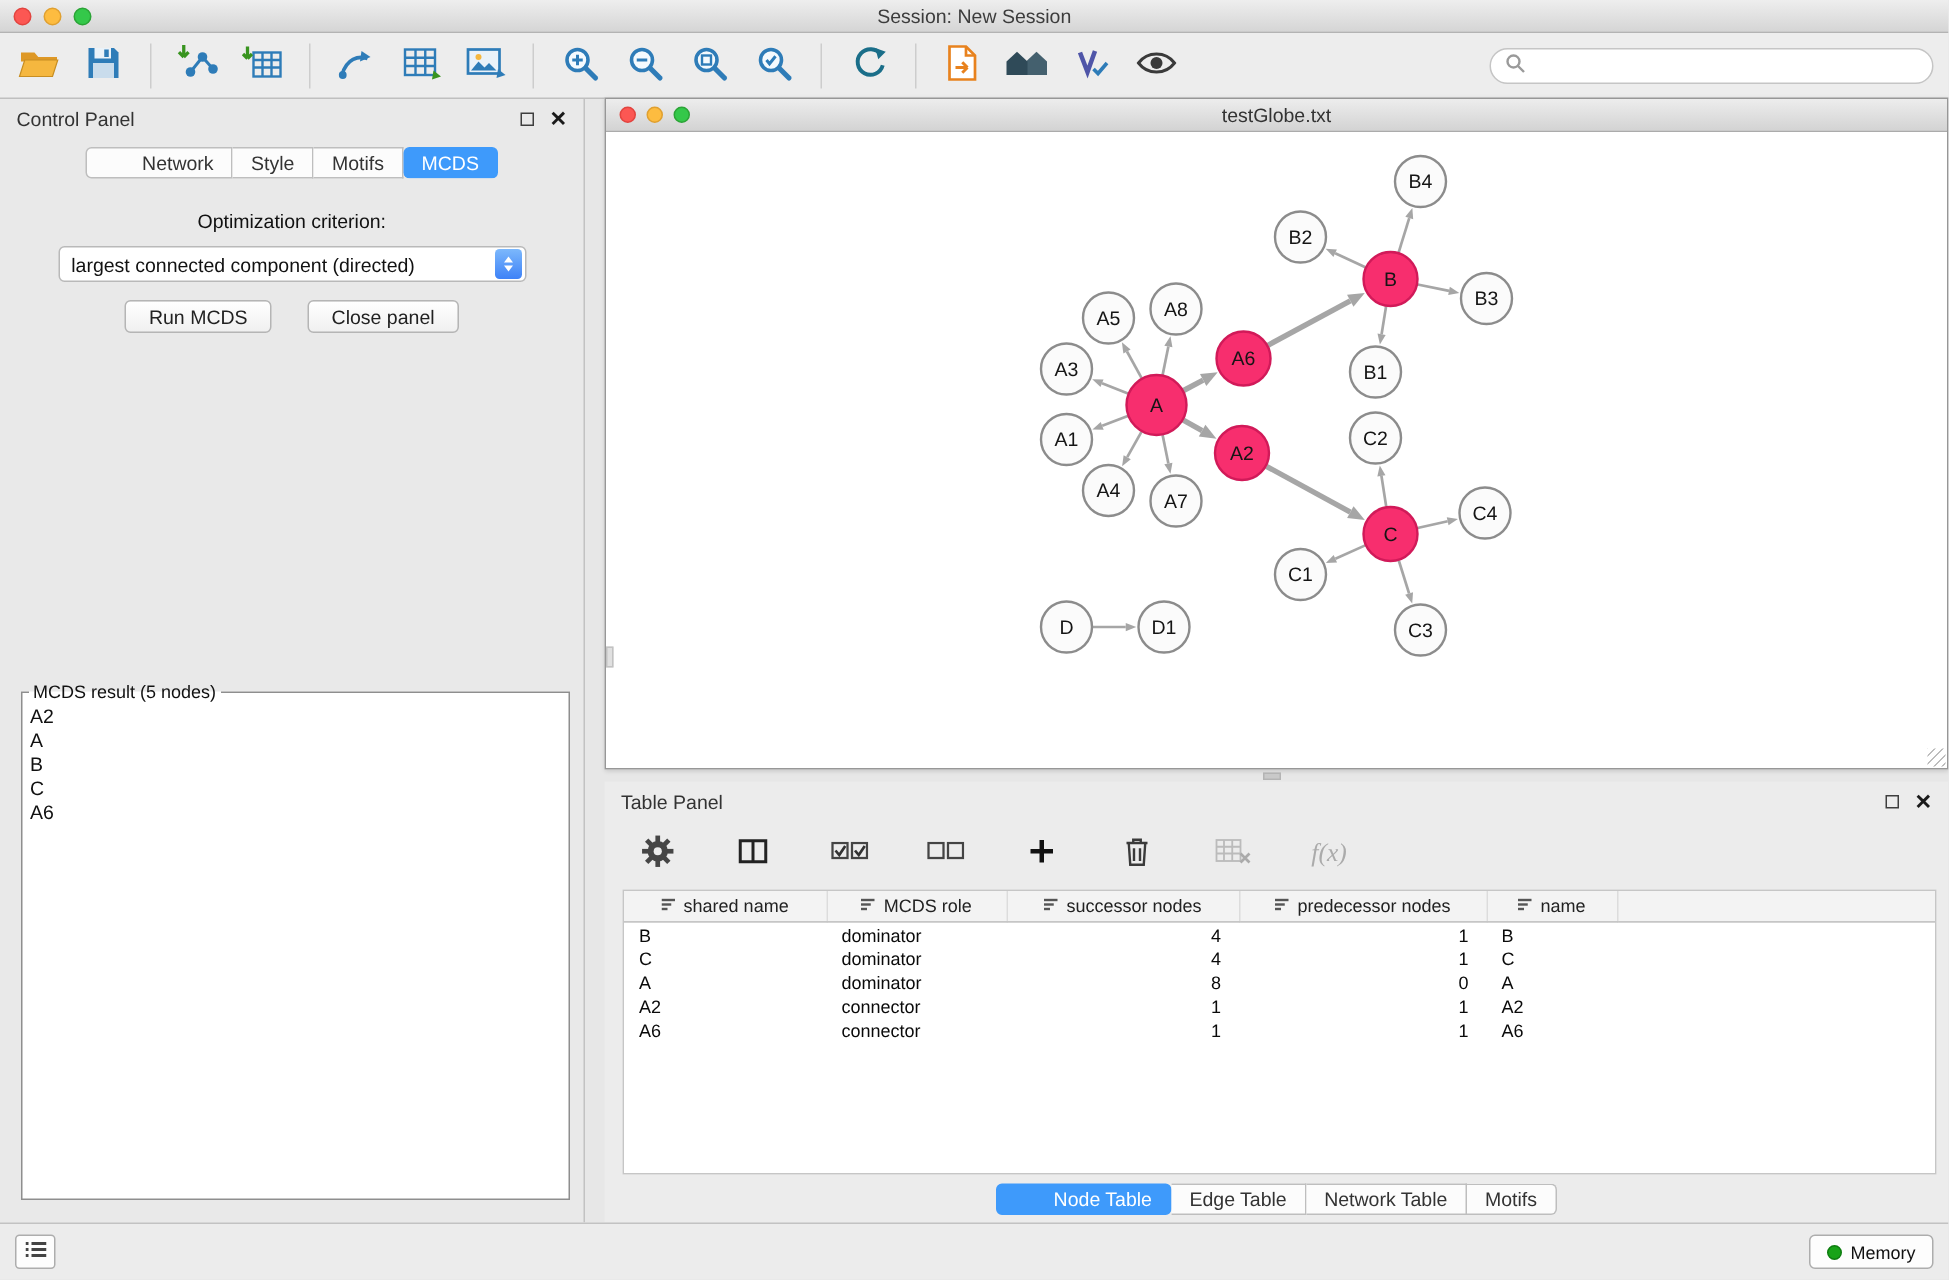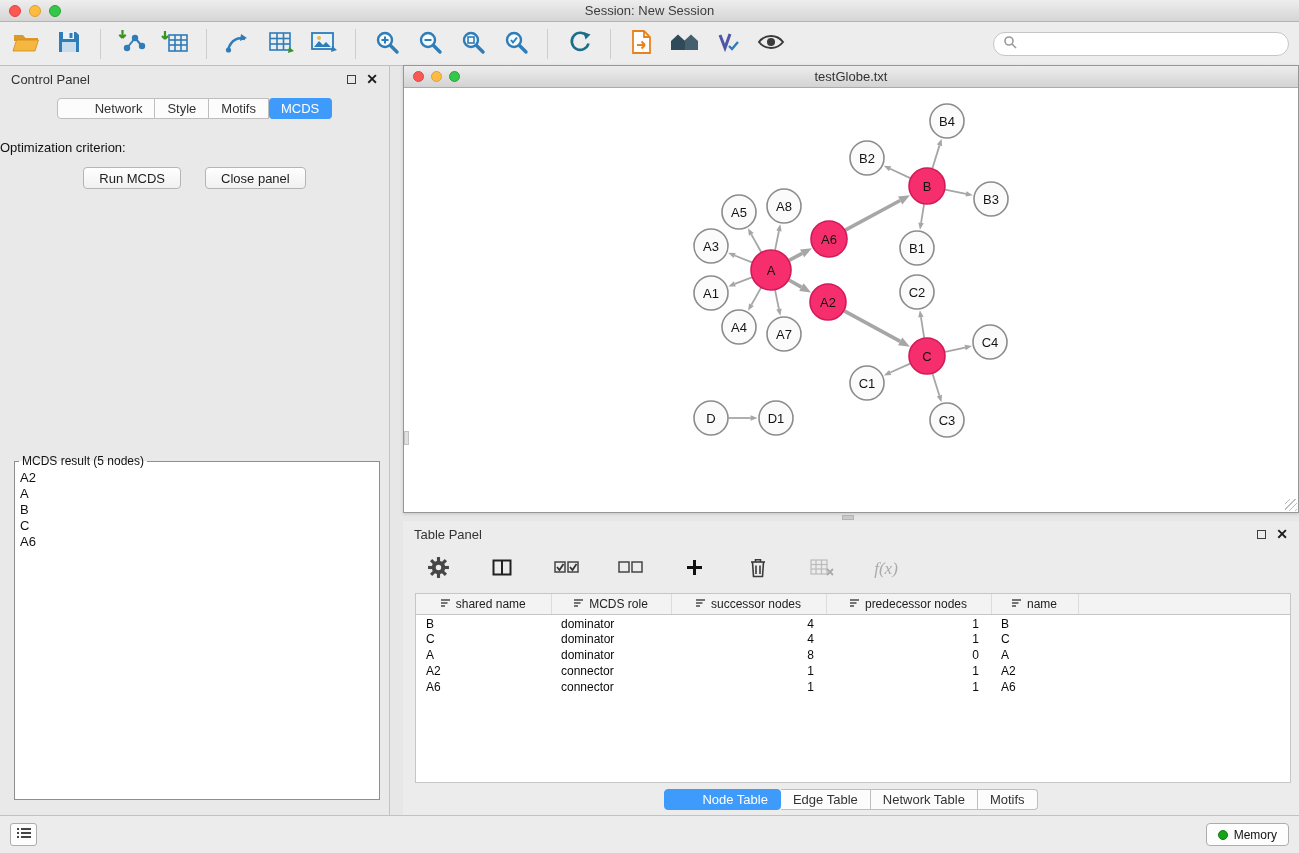--- a/index.html
+++ b/index.html
@@ -37,7 +37,7 @@
   .seg-tab:first-child{border-left:1px solid #BEBEBE;border-radius:4px 0 0 4px;padding-left:37px;}
   .seg-tab:last-child{border-radius:0 4px 4px 0;}
   .seg-tab.selected{background:#3E9AFB;border-color:#3E9AFB;color:#fff;border-radius:4px;}
-  .opt-label{margin-top:21px;font-size:13px;color:#111;}
+  .opt-label{text-align:center;margin-top:21px;font-size:13px;color:#111;}
   .dropdown{width:312px;margin:9px auto 0;height:24px;background:#fff;border:1px solid #B9B9B9;border-radius:4px;display:flex;align-items:center;}
   .dd-text{flex:1;padding-left:8px;font-size:13px;color:#111;white-space:nowrap;overflow:hidden;}
   .dd-stepper{width:18px;height:20px;margin-right:2px;border-radius:3px;background:linear-gradient(#7CB8FC,#3E82F7);display:flex;flex-direction:column;align-items:center;justify-content:center;gap:2px;}

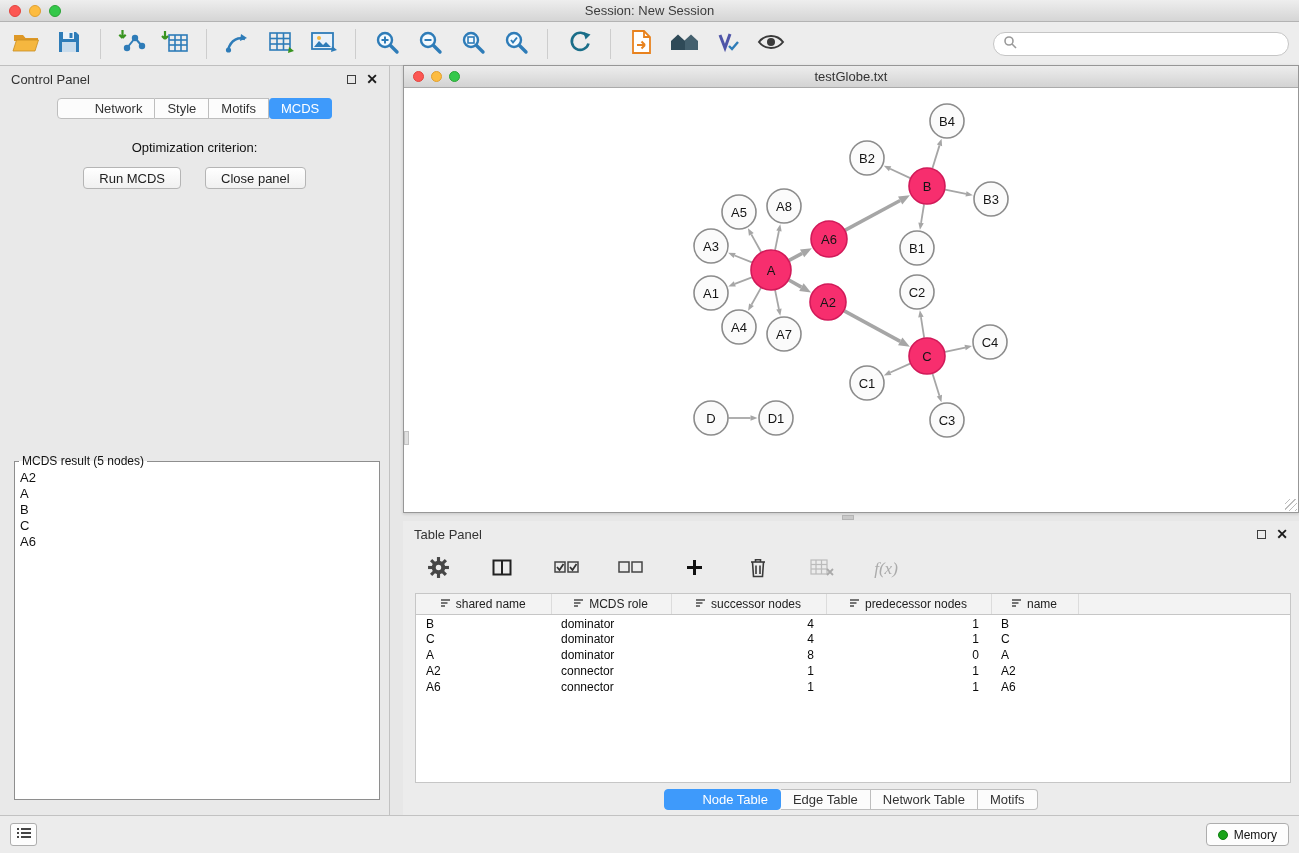--- a/index.html
+++ b/index.html
@@ -257,6 +257,13 @@
         <div class="seg-tab selected">MCDS</div>
       </div>
     <div class="opt-label">Optimization criterion:</div>
+    <div class="dropdown">
+      <span class="dd-text">largest connected component (directed)</span>
+      <span class="dd-stepper">
+          <span class="dd-up"></span>
+          <span class="dd-down"></span>
+        </span>
+    </div>
     <div class="cp-buttons">
       <button class="btn">Run MCDS</button>
       <button class="btn">Close panel</button>

